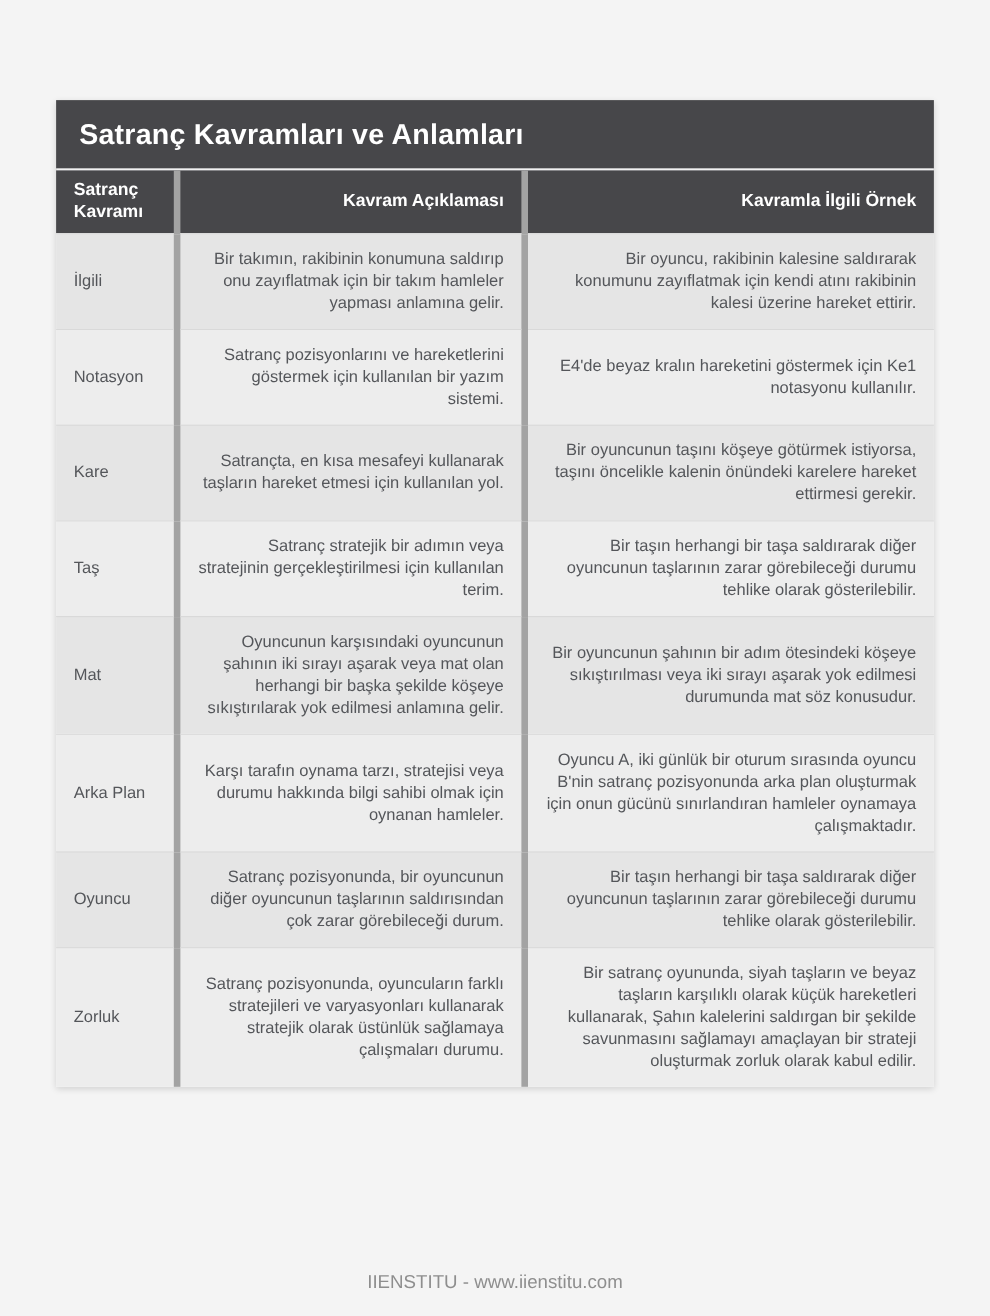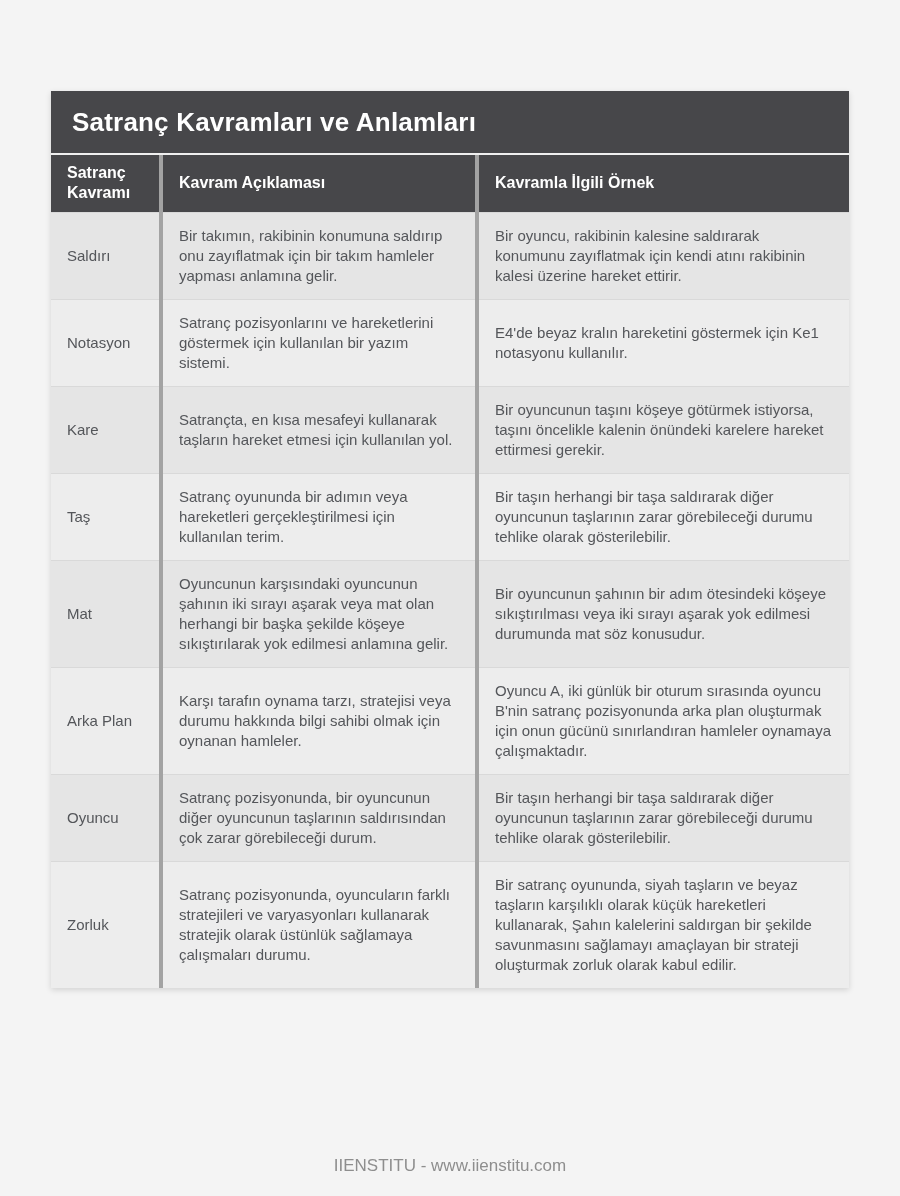--- a/index.html
+++ b/index.html
@@ -52,7 +52,8 @@
   }
   table.concepts th + th,
   table.concepts td + td {
-    border-left: 4px solid #a3a3a3;
+    border-left: 6px solid #a3a3a3;
+    text-align: right;
   }
   table.concepts tbody td {
     padding: 13px 16px;

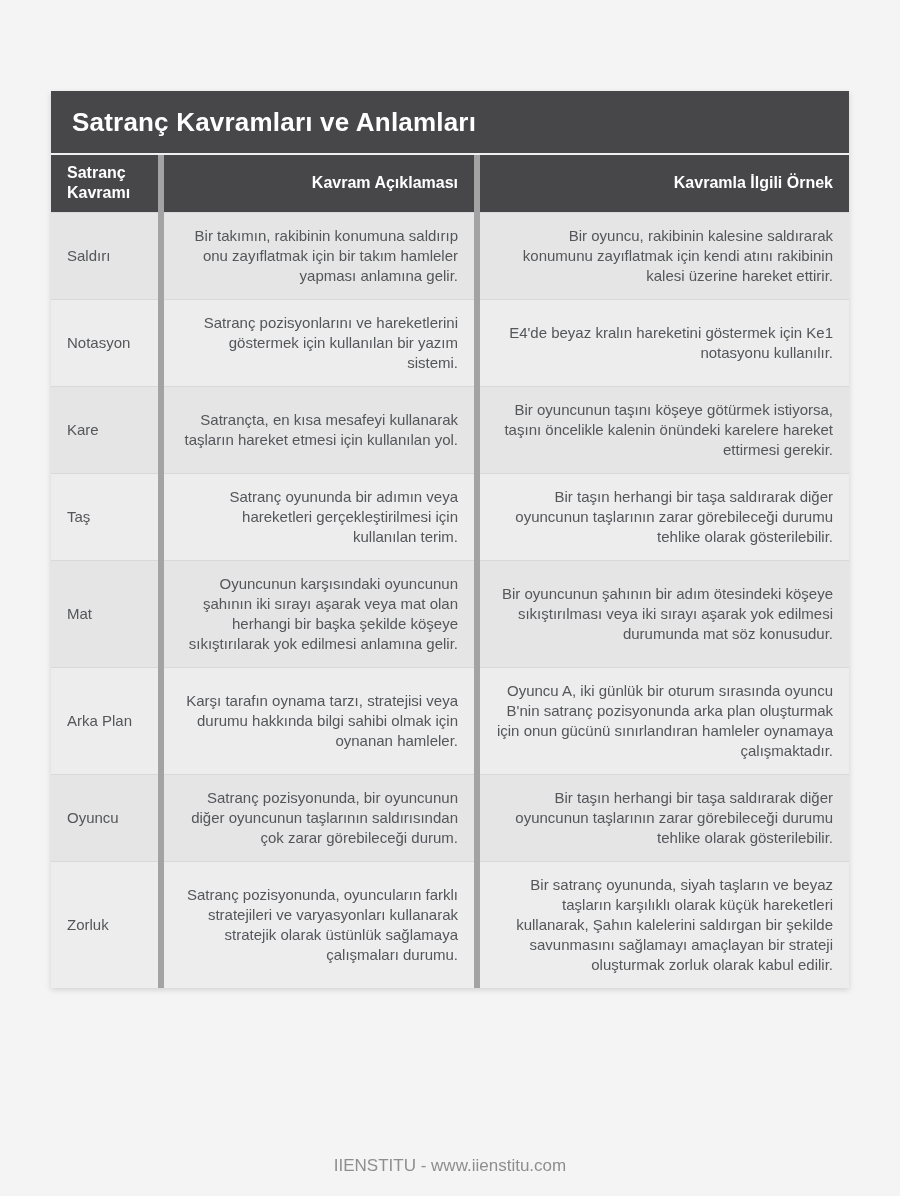--- a/index.html
+++ b/index.html
@@ -95,7 +95,7 @@
       </thead>
       <tbody>
           <tr>
-    <td class="term">Saldırı</td>
+    <td class="term">İlgili</td>
     <td>Bir takımın, rakibinin konumuna saldırıp onu zayıflatmak için bir takım hamleler yapması anlamına gelir.</td>
     <td>Bir oyuncu, rakibinin kalesine saldırarak konumunu zayıflatmak için kendi atını rakibinin kalesi üzerine hareket ettirir.</td>
   </tr>

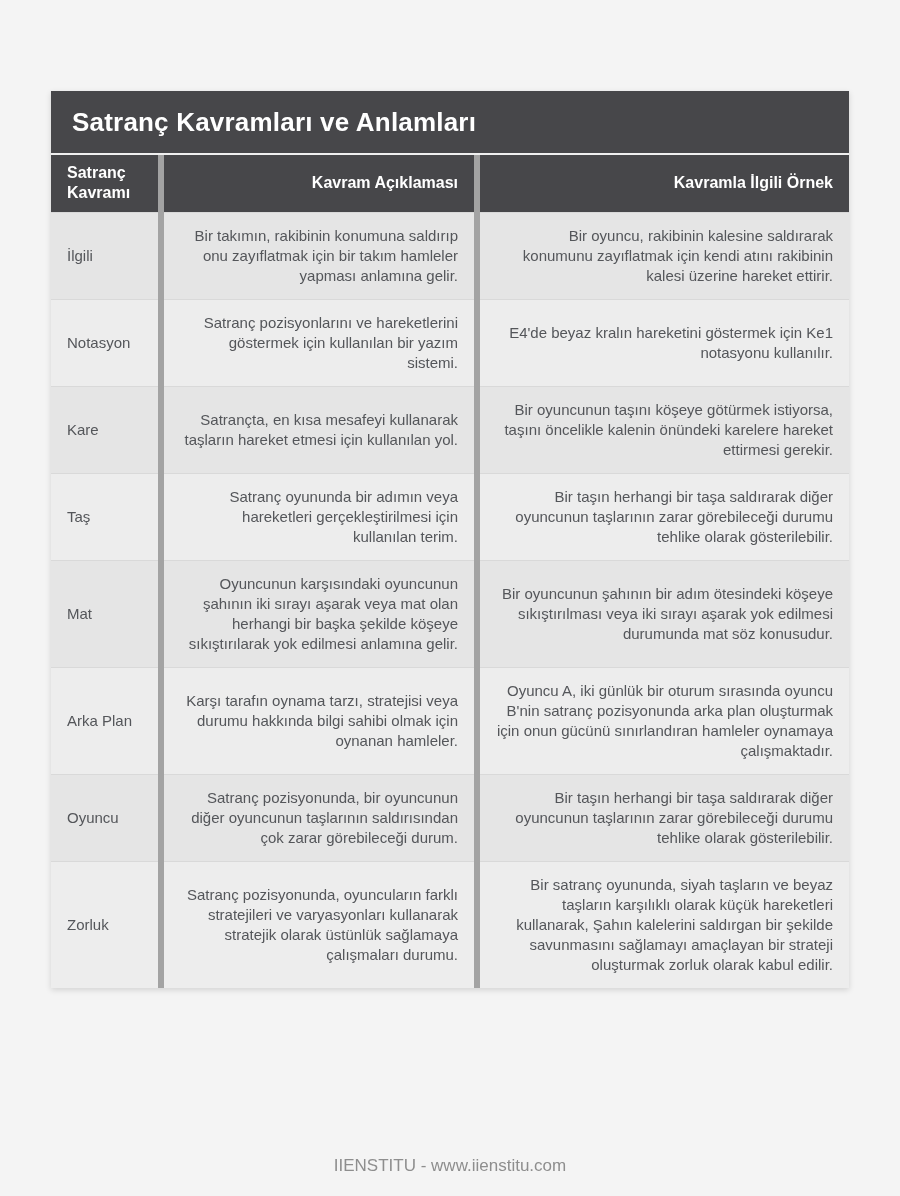--- a/index.html
+++ b/index.html
@@ -111,7 +111,7 @@
   </tr>
           <tr>
     <td class="term">Taş</td>
-    <td>Satranç oyununda bir adımın veya hareketleri gerçekleştirilmesi için kullanılan terim.</td>
+    <td>Satranç stratejik bir adımın veya stratejinin gerçekleştirilmesi için kullanılan terim.</td>
     <td>Bir taşın herhangi bir taşa saldırarak diğer oyuncunun taşlarının zarar görebileceği durumu tehlike olarak gösterilebilir.</td>
   </tr>
           <tr>

